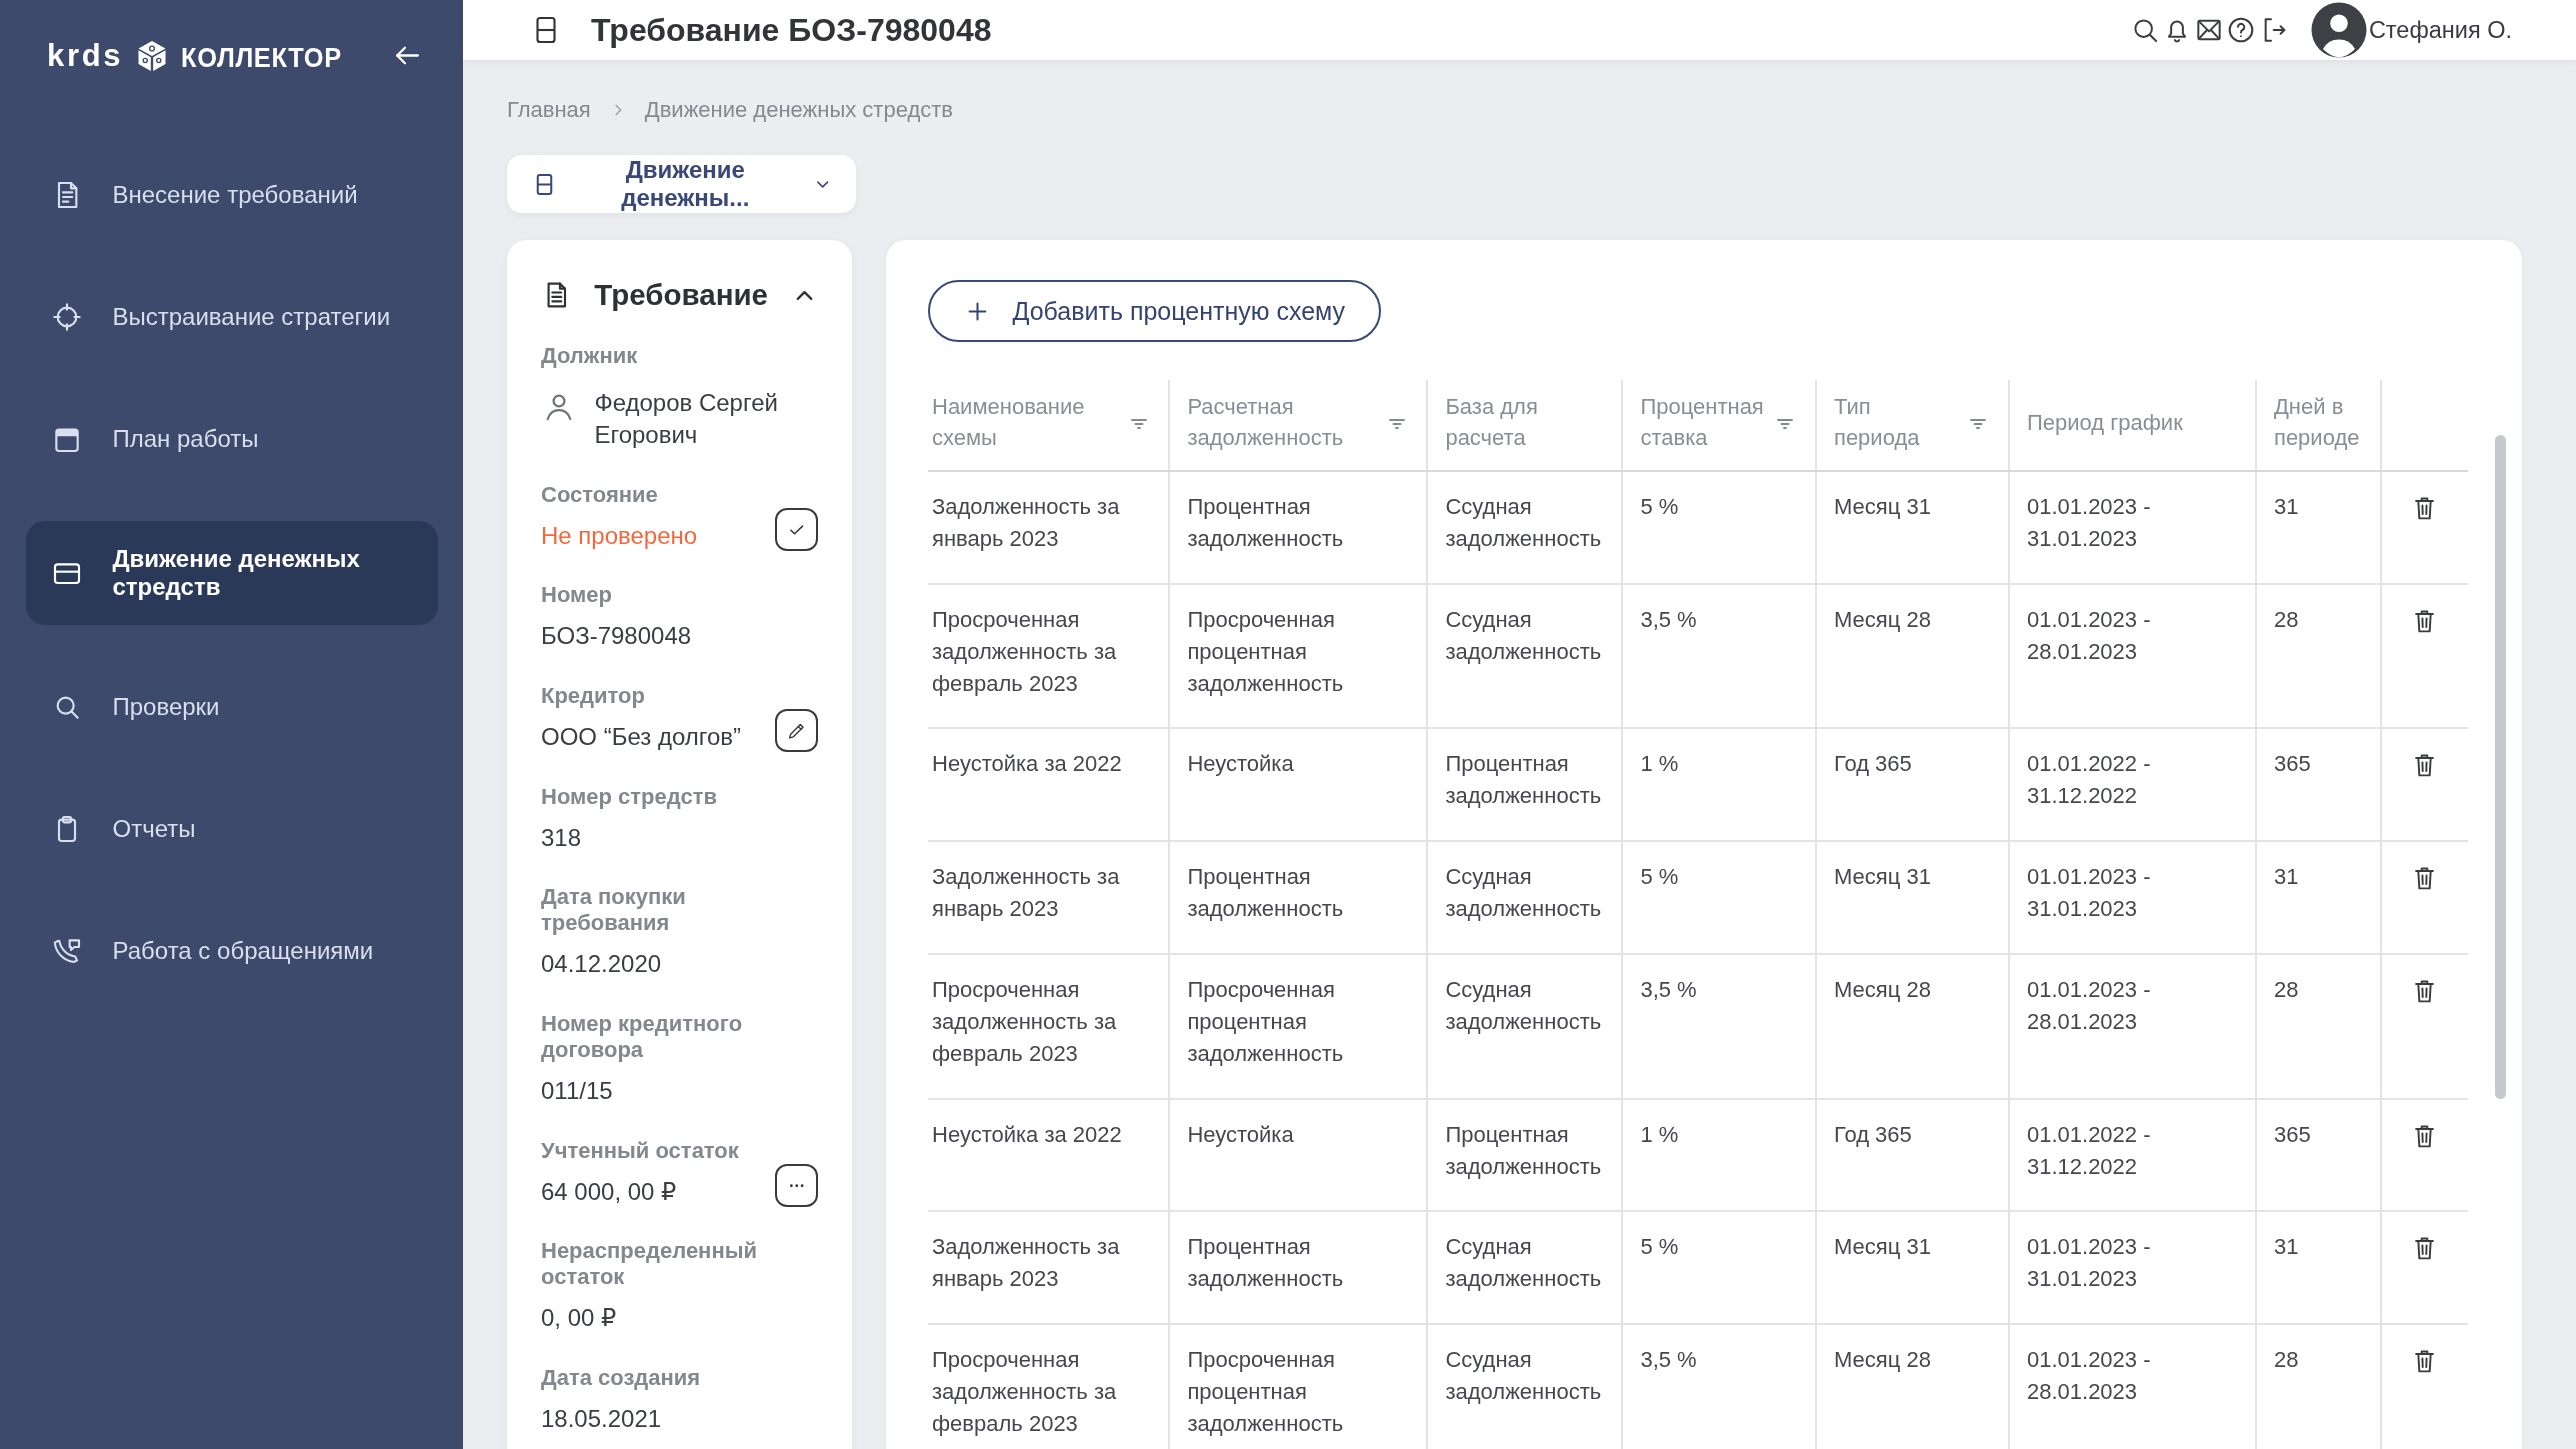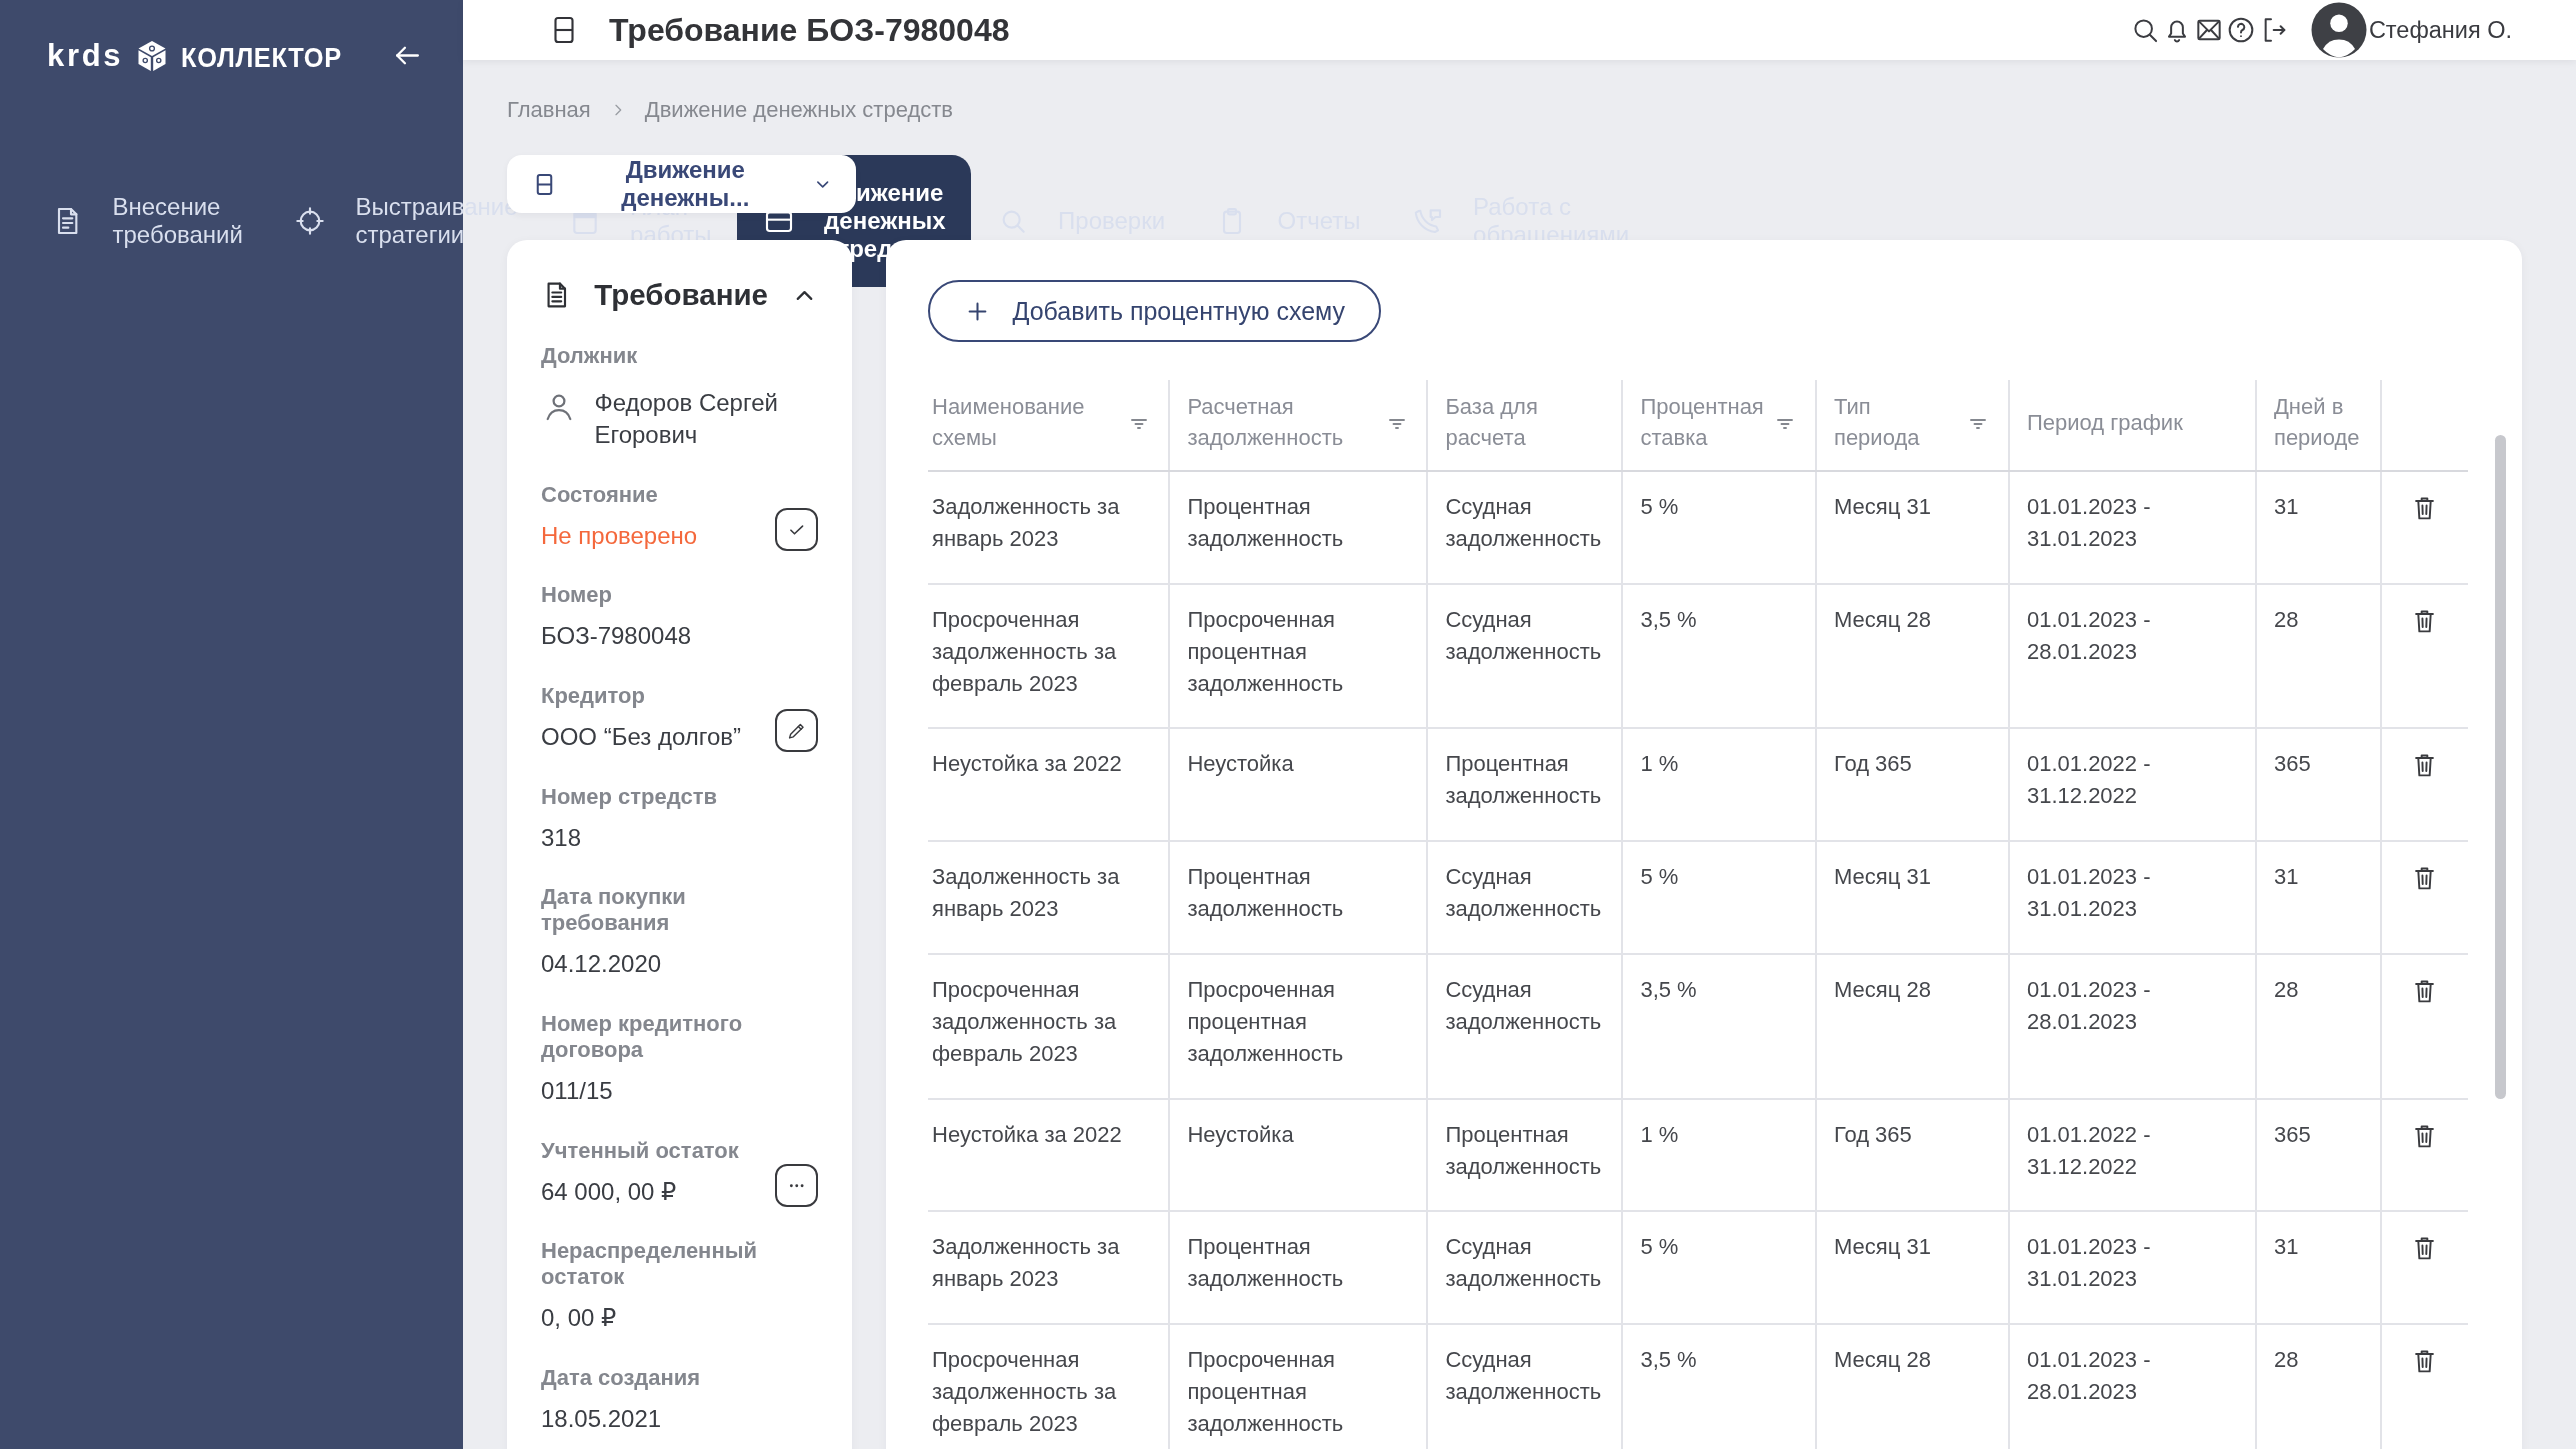--- a/index.html
+++ b/index.html
@@ -27,7 +27,7 @@
 
   
   .main{flex:1;display:flex;flex-direction:column;min-width:0;}
-  .topbar{height:111px;background:#fff;display:flex;align-items:center;padding:0 64px 0 84px;box-shadow:0 2px 6.7px rgba(40,44,63,.07);position:relative;z-index:2;}
+  .topbar{height:111px;background:#fff;display:flex;align-items:center;padding:0 64px 0 66px;box-shadow:0 2px 6.7px rgba(40,44,63,.07);position:relative;z-index:2;}
   .title-group{display:flex;align-items:center;gap:28px;color:#323338;}
   .title-group svg{width:34px;height:34px;}
   .page-title{font-size:32px;font-weight:700;color:#333438;}

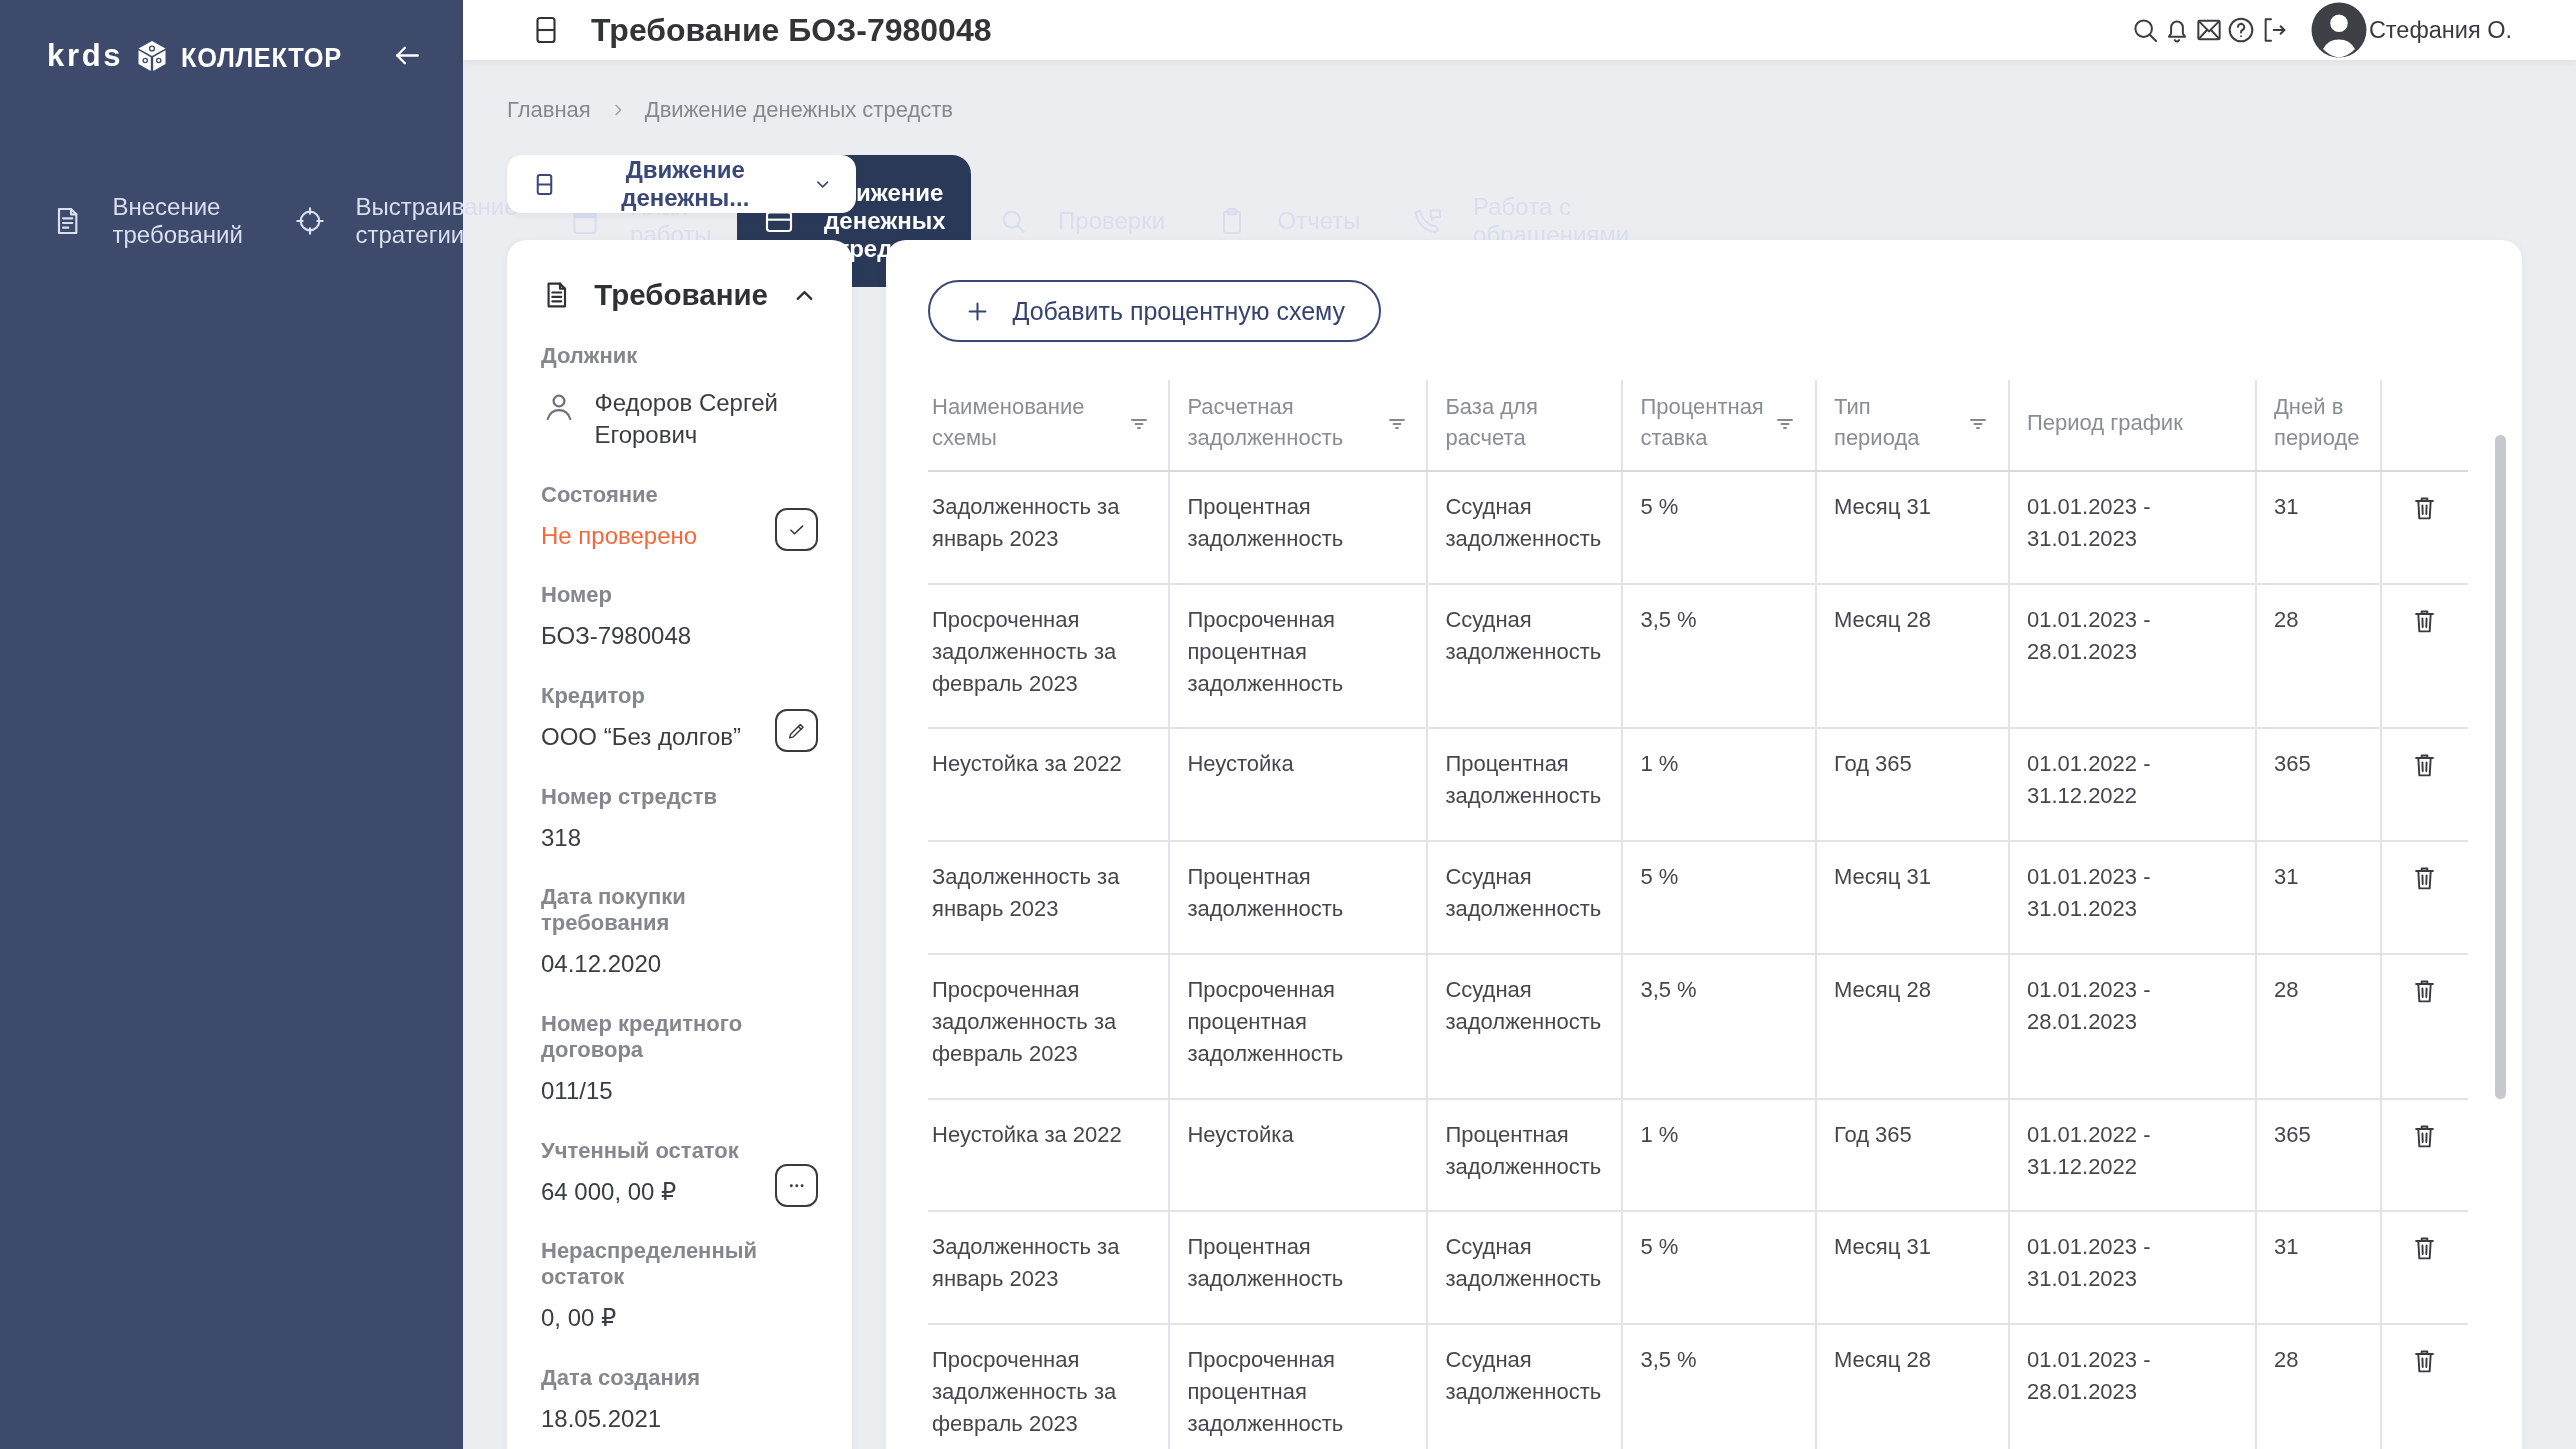--- a/index.html
+++ b/index.html
@@ -20,7 +20,7 @@
   .logo-collector{font-size:27px;font-weight:700;letter-spacing:0.7px;color:#fff;transform:scaleX(.94);transform-origin:left;}
   .collapse-btn{background:none;border:none;color:#fff;cursor:pointer;display:flex;}
   .collapse-btn svg{width:31px;height:31px;}
-  .nav{margin-top:44px;padding:0 25.5px;display:flex;flex-direction:row;}
+  .nav{margin-top:44px;padding:0 25.5px;display:flex;flex-direction:column;}
   .nav-item{display:flex;align-items:center;gap:29.5px;padding:24px 25.5px;border-radius:19px;font-size:24px;color:#D9DFEE;margin-bottom:42px;cursor:pointer;}
   .nav-item svg{width:32px;height:32px;flex-shrink:0;}
   .nav-item.active{background:var(--sidebar-active);color:#fff;font-weight:700;}

